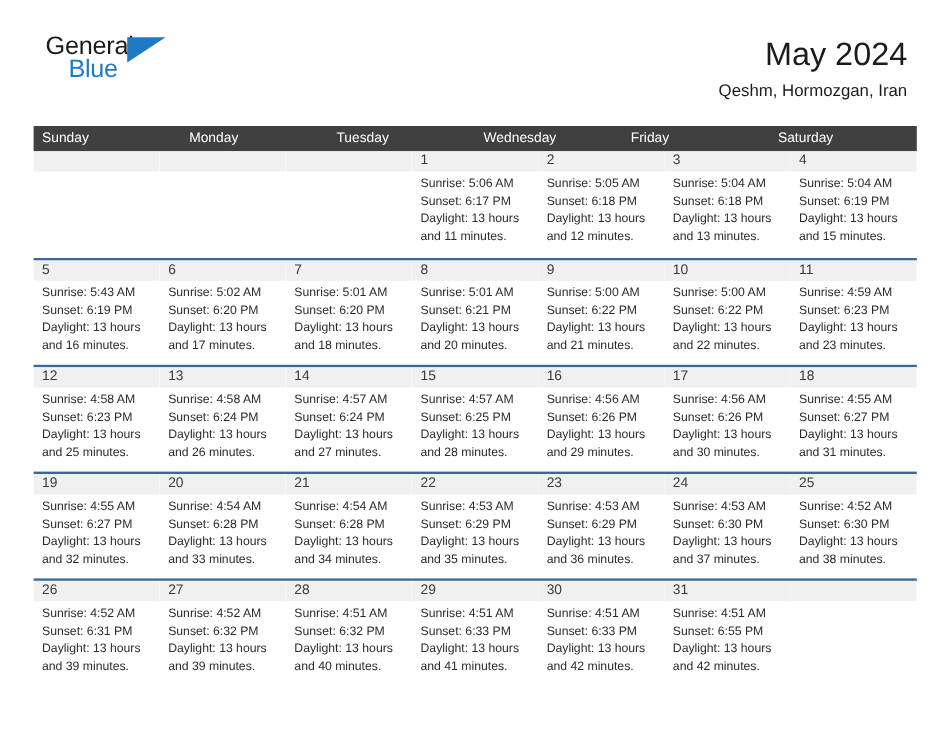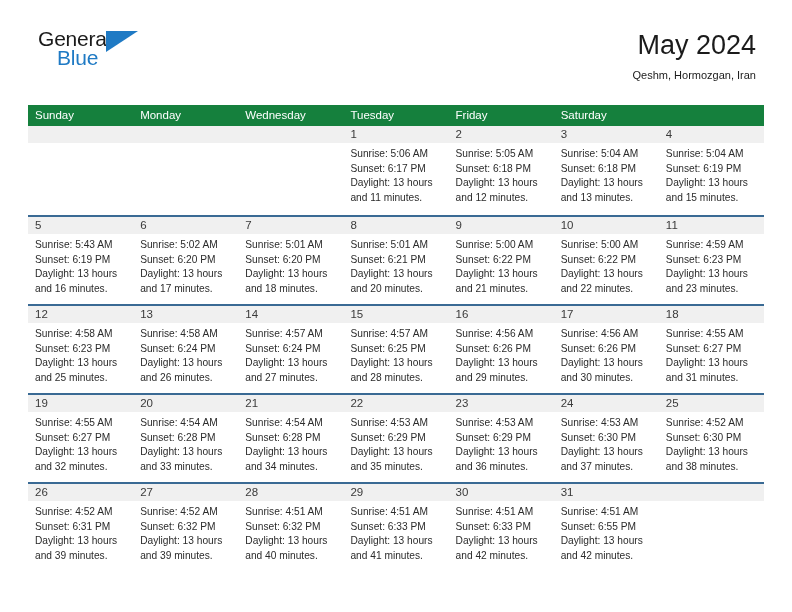--- a/index.html
+++ b/index.html
@@ -72,7 +72,7 @@
     font-weight: normal;
   }
   .cal-subtitle {
-    font-size: 11px;
+    font-size: 14px;
     color: #1b1b1b;
     line-height: 20px;
     margin-top: 3px;

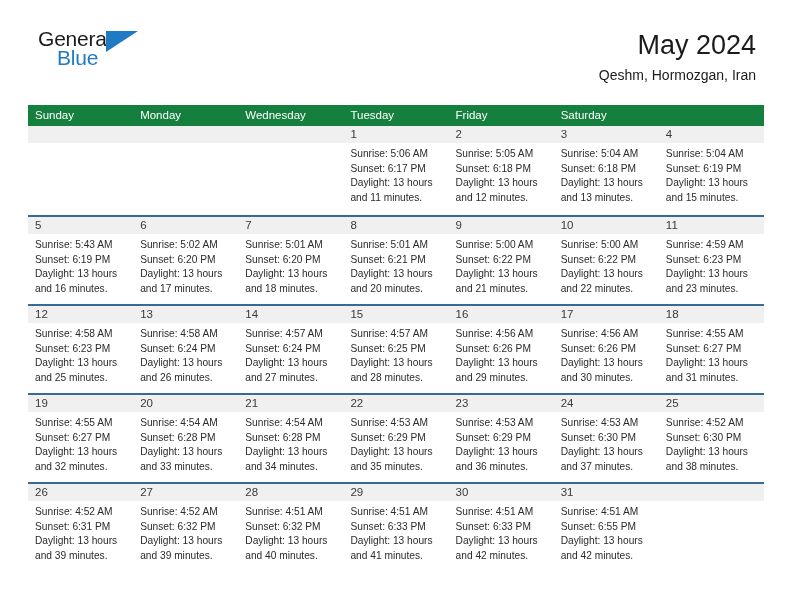--- a/index.html
+++ b/index.html
@@ -88,8 +88,8 @@
 
   .weekday-row {
     display: grid;
-    grid-template-columns: repeat(7, 1fr);
-    background: #15803d;
+    grid-template-columns: repeat(6, 1fr);
+    background: #404040;
     height: 21px;
   }
   .weekday {

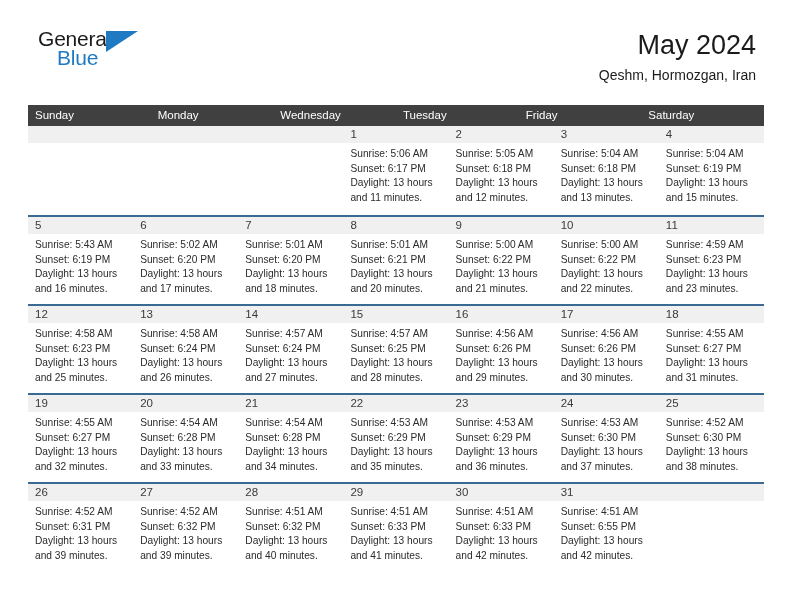--- a/index.html
+++ b/index.html
@@ -158,8 +158,8 @@
     <div class="weekday-row" id="weekday-row">
         <div class="weekday">Sunday</div>
         <div class="weekday">Monday</div>
+        <div class="weekday">Tuesday</div>
         <div class="weekday">Wednesday</div>
-        <div class="weekday">Tuesday</div>
         <div class="weekday">Friday</div>
         <div class="weekday">Saturday</div>
       </div>

